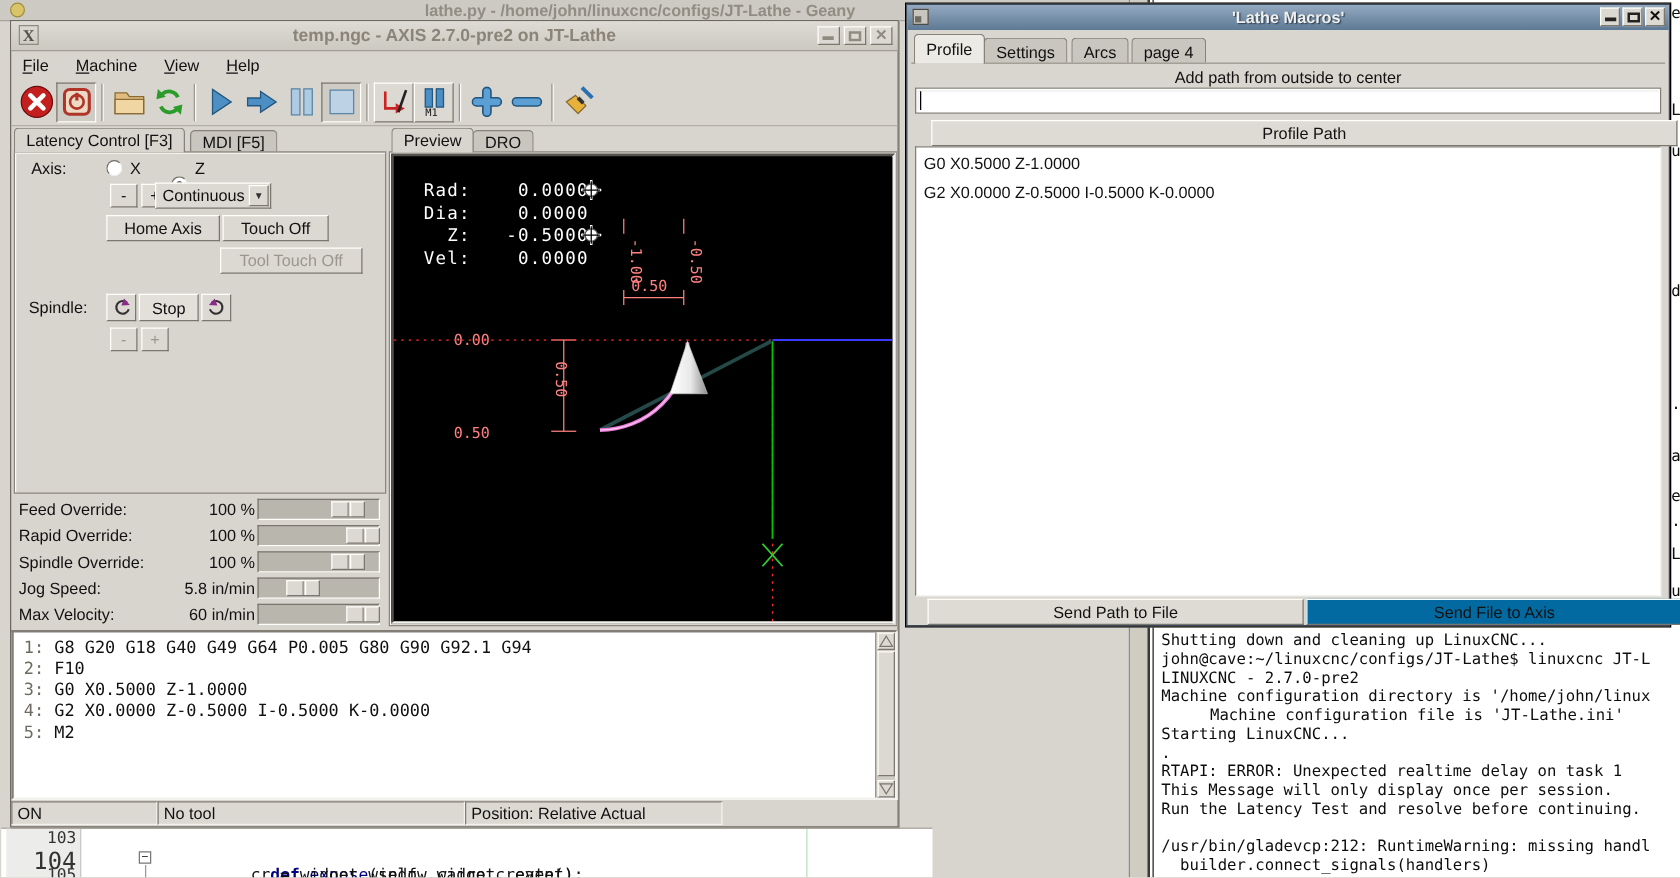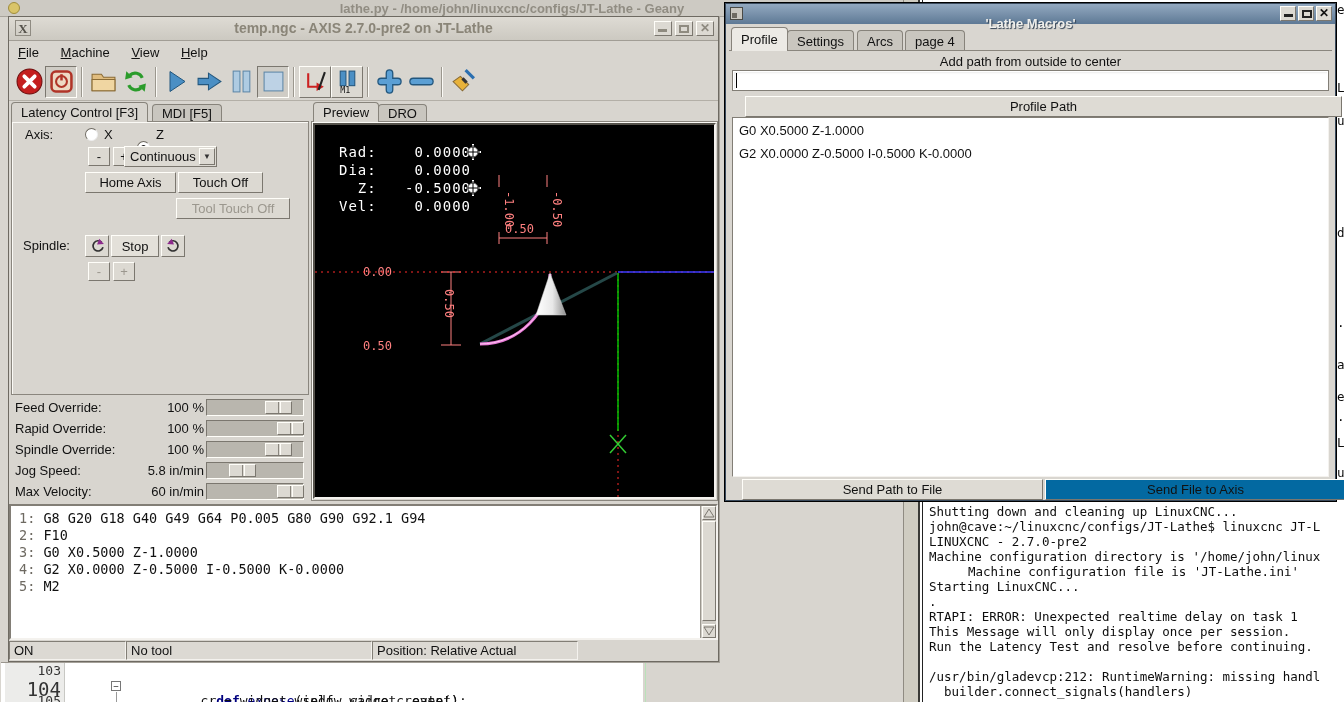--- a/index.html
+++ b/index.html
@@ -381,7 +381,7 @@
       <div class="abs" style="left:4px;top:3px;width:13px;height:13px;background:#c9c6bf;border:1px solid #4a4a46;">
         <div class="abs" style="left:1px;bottom:1px;width:5px;height:5px;background:#6e6a62;"></div>
       </div>
-      <div class="abs" style="left:0;right:0;top:12px;text-align:center;font-weight:bold;font-size:13px;color:#efefec;text-shadow:1px 1px 1px #2e3e50;">'Lathe Macros'</div>
+      <div class="abs" style="left:0;right:0;top:2px;text-align:center;font-weight:bold;font-size:13px;color:#efefec;text-shadow:1px 1px 1px #2e3e50;">'Lathe Macros'</div>
       <div class="abs" style="right:3px;top:2px;display:flex;">
         <div class="raised" style="width:16px;height:15px;margin-left:2px;position:relative;">
             <div class="abs" style="left:3px;bottom:3px;width:9px;height:3px;background:#222;"></div>

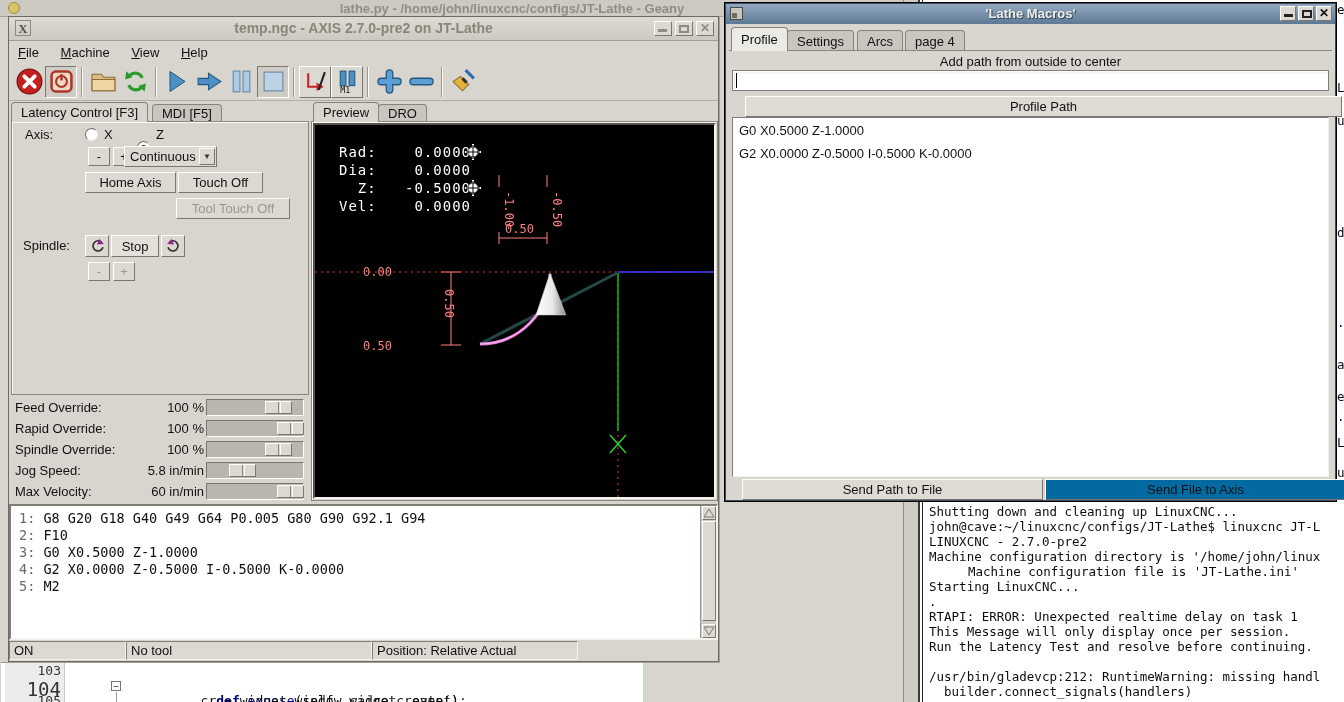--- a/index.html
+++ b/index.html
@@ -78,7 +78,7 @@
     </div>
   </div>
 
-  <div class="abs" style="left:1px;top:662px;width:642px;height:40px;background:#fff;border-top:1px solid #9a968e;">
+  <div class="abs" style="left:1px;top:662px;width:745px;height:40px;background:#fff;border-top:1px solid #9a968e;">
     <div class="abs" style="left:4px;top:0;width:60px;height:40px;background:#ececea;border-right:1px solid #c8c8c4;"></div>
     <div class="abs mono" style="left:4px;top:0px;width:56px;text-align:right;font-size:13px;color:#333;">103</div>
     <div class="abs mono" style="left:4px;top:15px;width:56px;text-align:right;font-size:19px;color:#333;">104</div>

